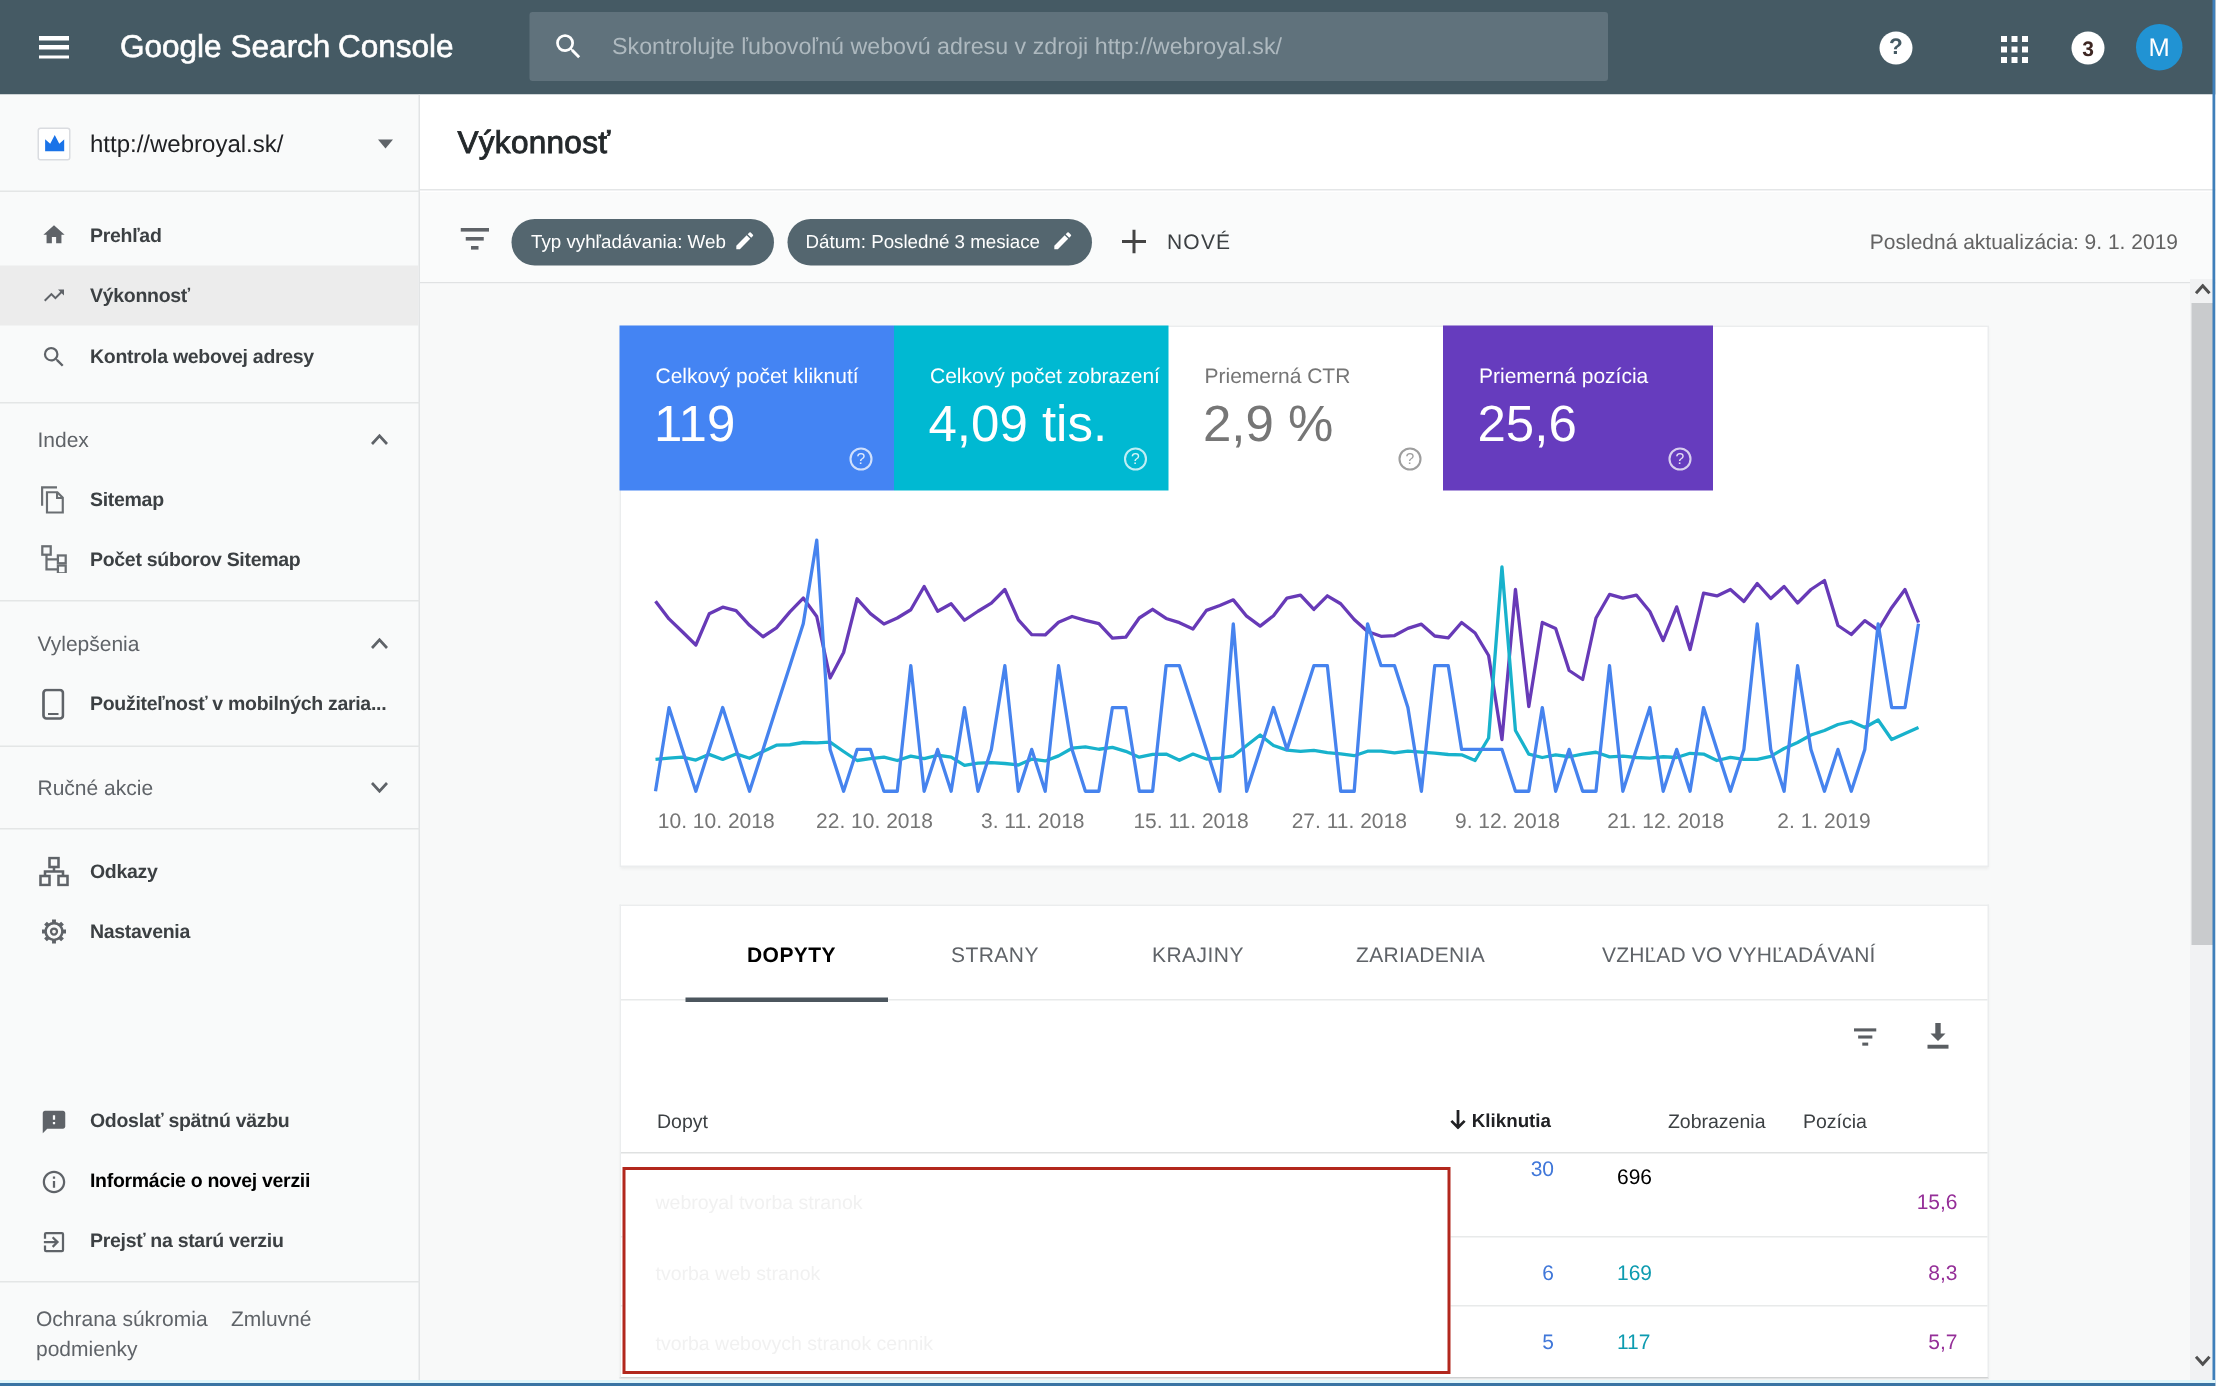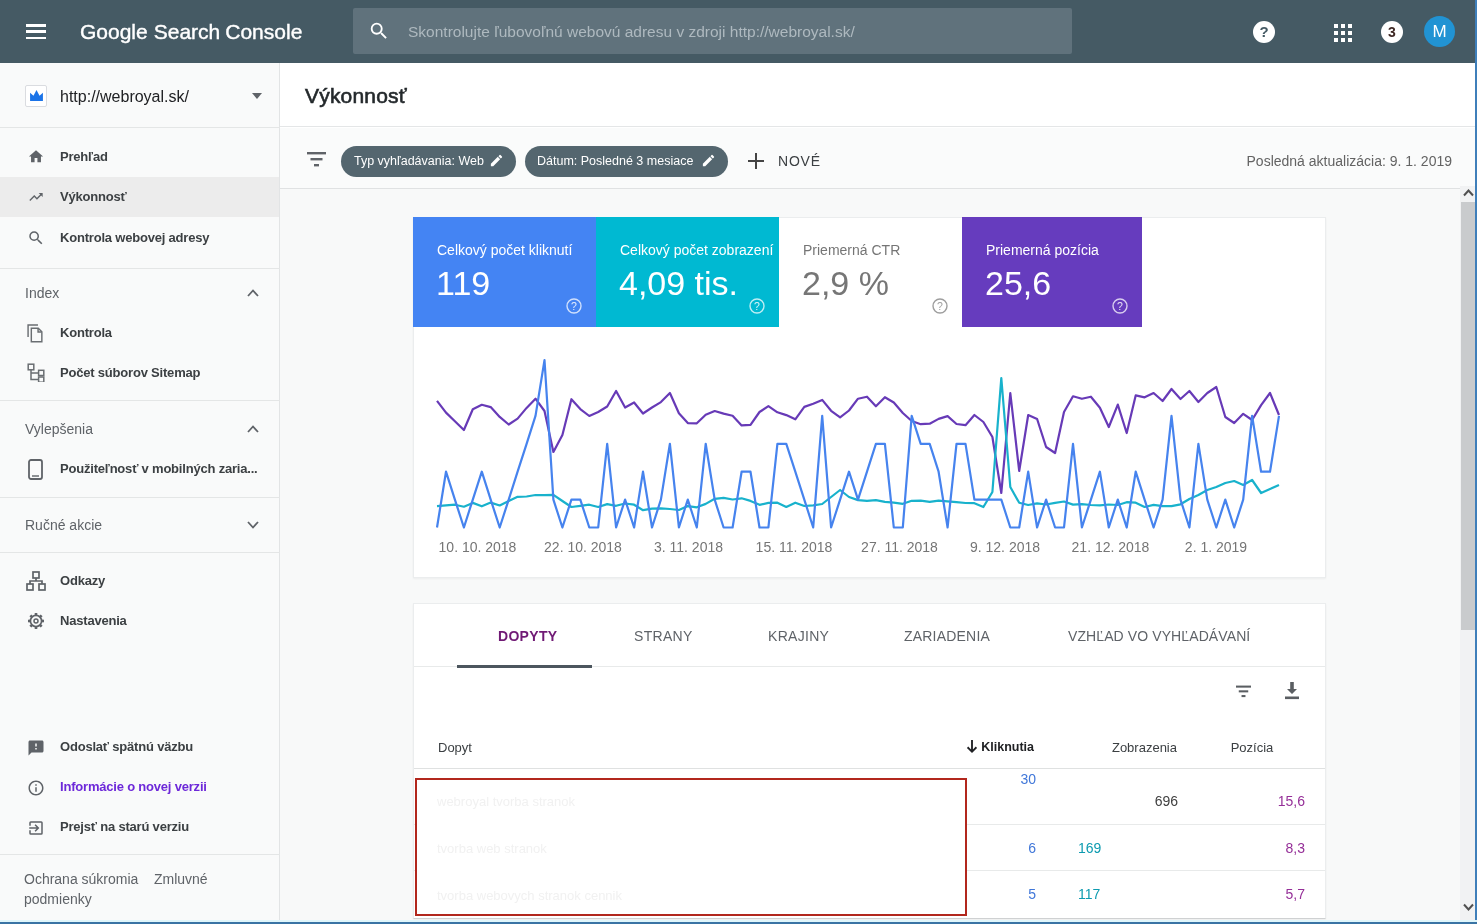--- a/index.html
+++ b/index.html
@@ -82,7 +82,7 @@
       <path d="M12.3 4.8 V8.8 H16.3"></path>
     </g>
   </svg>
-<div class="a" style="left:60px;top:325px;font-size:13px;font-weight:700;letter-spacing:-0.2px;color:#3c4043">Kontrola</div>
+<div class="a" style="left:60px;top:325px;font-size:13px;font-weight:700;letter-spacing:-0.2px;color:#3c4043">Sitemap</div>
 <svg class="a" style="left:27px;top:363px" width="19" height="19" viewBox="0 0 19 19">
     <g fill="none" stroke="#6a6e72" stroke-width="1.5">
       <rect x="1.2" y="1.2" width="5.6" height="5.6"></rect>

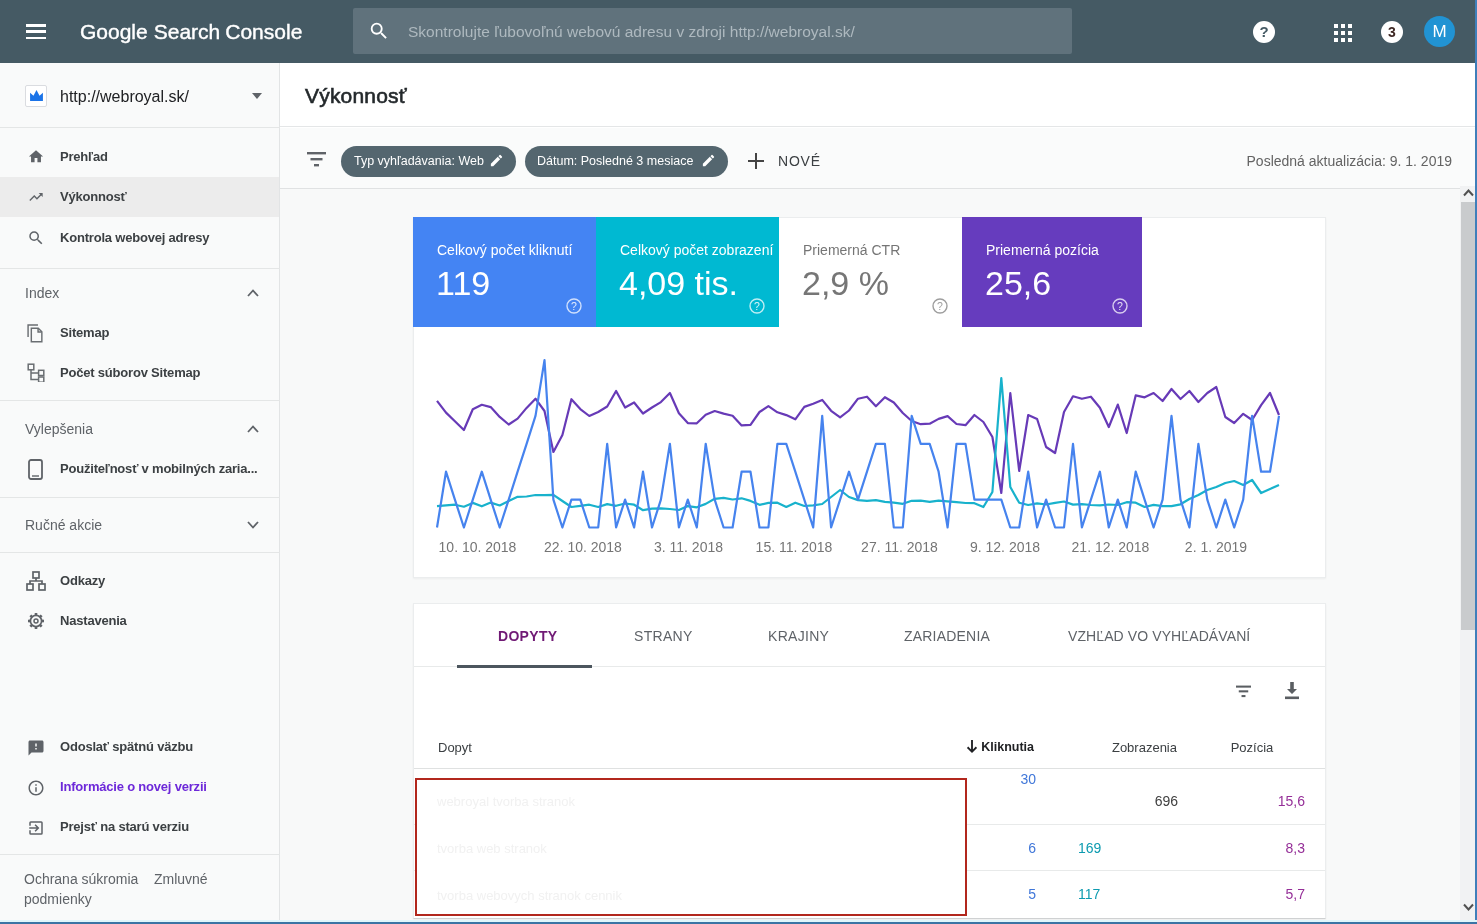--- a/index.html
+++ b/index.html
@@ -228,7 +228,7 @@
 
 <div class="a" style="left:413px;top:603px;width:913px;height:316px;background:#fff;border:1px solid #ebedee;border-bottom:1px solid #cfd1d2;box-shadow:0 1px 2px rgba(0,0,0,.05)"></div>
 
-<div class="a" style="left:498px;top:628px;font-size:14px;font-weight:700;color:#701a75;letter-spacing:.3px">DOPYTY</div>
+<div class="a" style="left:498px;top:628px;font-size:14px;font-weight:700;color:#000000;letter-spacing:.3px">DOPYTY</div>
 <div class="a" style="left:634px;top:628px;font-size:14px;color:#5f6368;letter-spacing:.3px">STRANY</div>
 <div class="a" style="left:768px;top:628px;font-size:14px;color:#5f6368;letter-spacing:.3px">KRAJINY</div>
 <div class="a" style="left:904px;top:628px;font-size:14px;color:#5f6368;letter-spacing:.2px">ZARIADENIA</div>

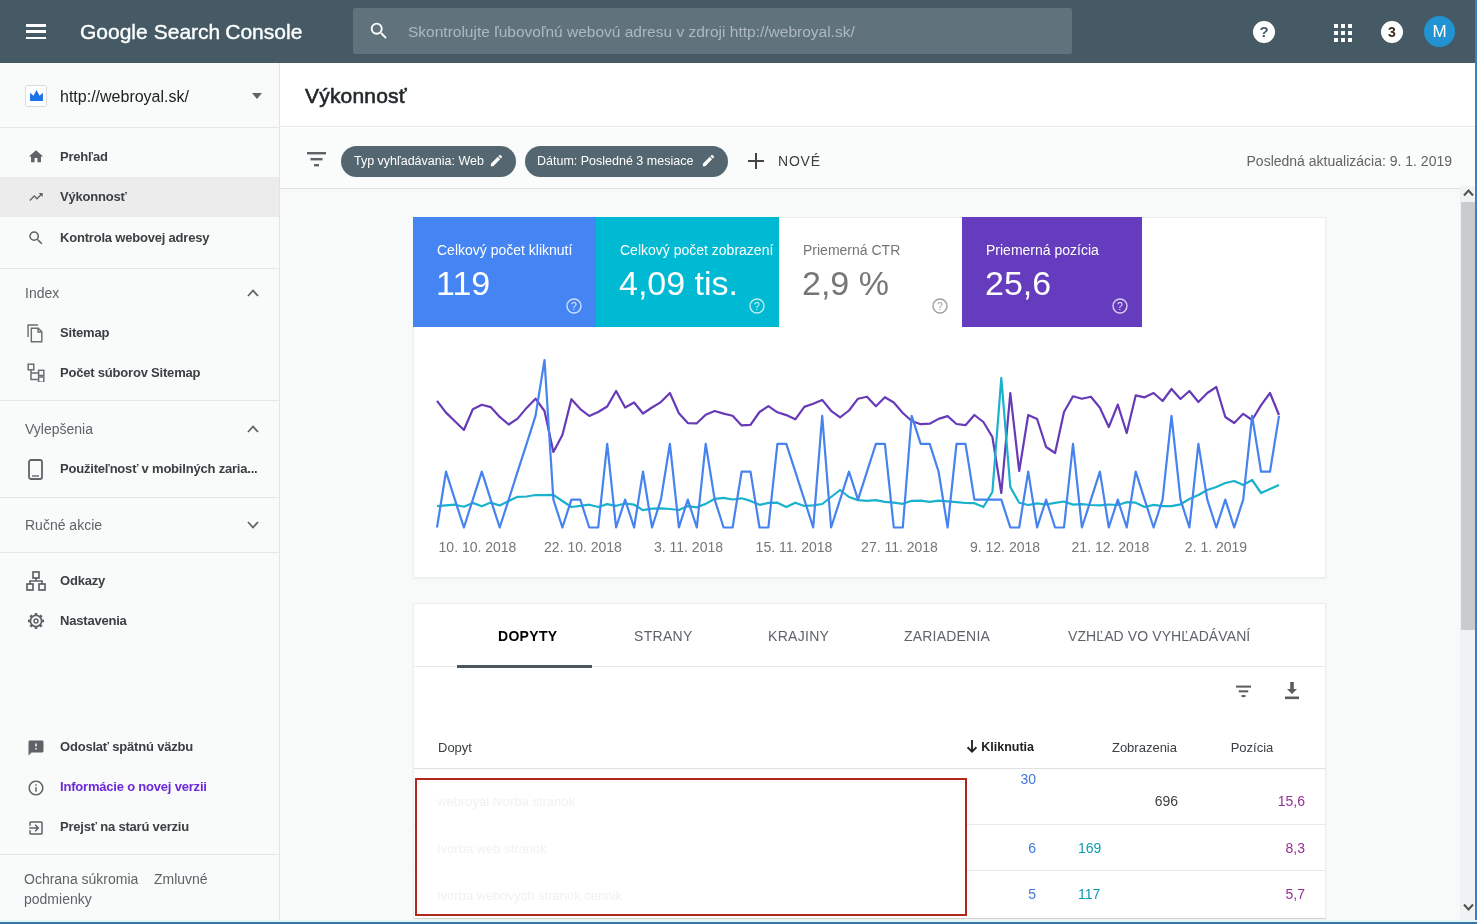--- a/index.html
+++ b/index.html
@@ -256,7 +256,7 @@
   </svg>
 <div class="a" style="left:934px;top:740px;width:100px;text-align:right;font-size:12.5px;font-weight:700;color:#202124">Kliknutia</div>
 <div class="a" style="left:1077px;top:740px;width:100px;text-align:right;font-size:13px;color:#3c4043">Zobrazenia</div>
-<div class="a" style="left:1202px;top:740px;width:100px;text-align:center;font-size:13px;color:#3c4043">Pozícia</div>
+<div class="a" style="left:1202px;top:740px;width:100px;text-align:left;font-size:13px;color:#3c4043">Pozícia</div>
 <div class="a" style="left:414px;top:768px;width:911px;height:1px;background:#dfe1e1"></div>
 
 <div class="a" style="left:414px;top:824px;width:911px;height:1px;background:#e8eaea"></div>

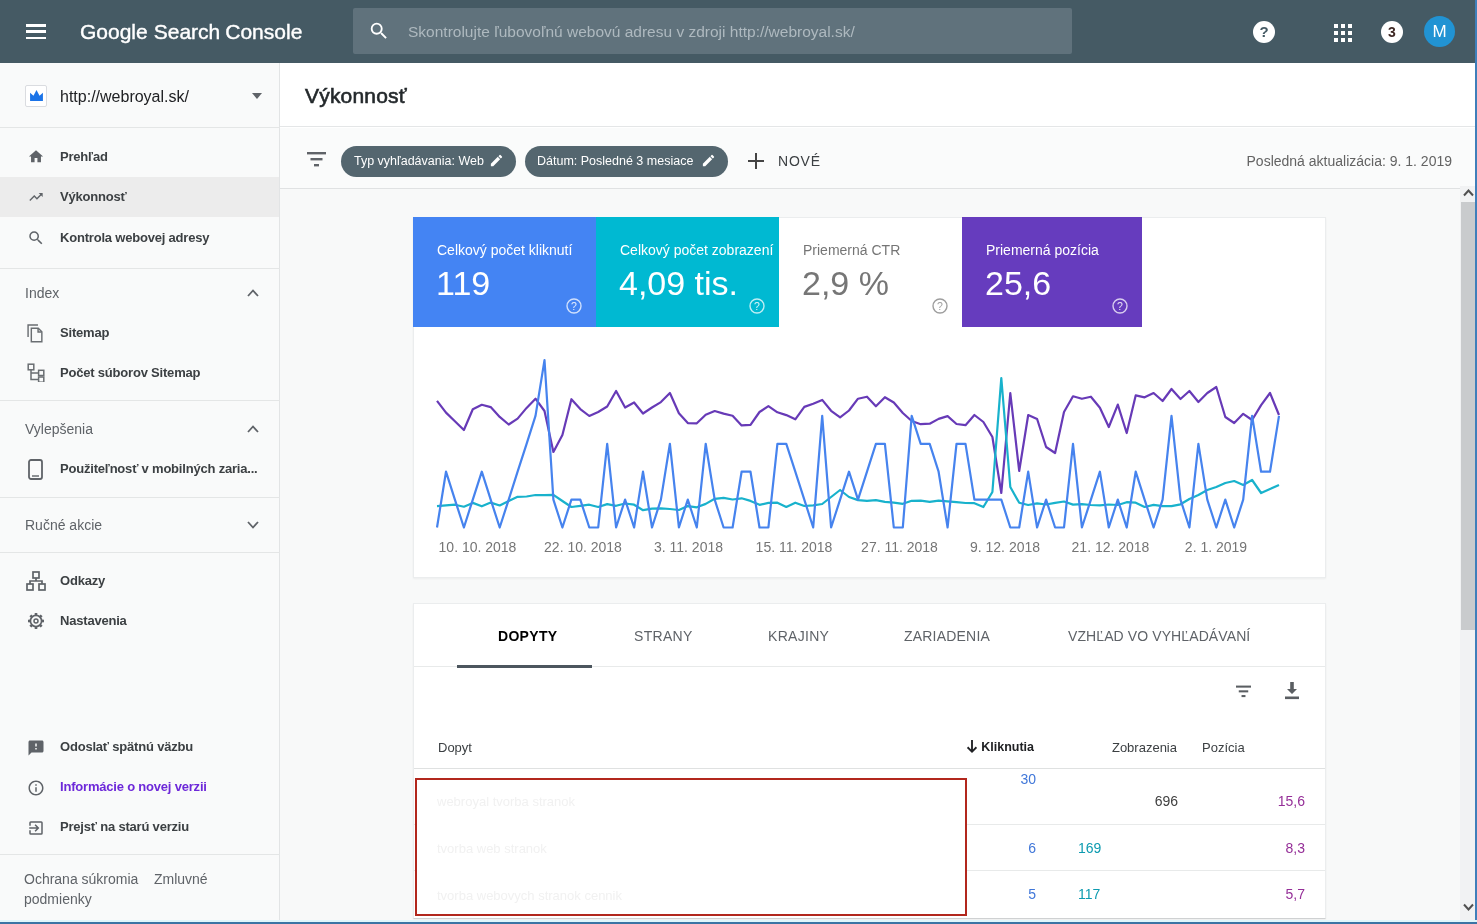--- a/index.html
+++ b/index.html
@@ -145,7 +145,7 @@
 <svg class="a" style="left:27px;top:779px" width="18" height="18" viewBox="0 0 24 24">
     <path fill="#5f6368" d="M11 7h2v2h-2zm0 4h2v6h-2zm1-9C6.48 2 2 6.48 2 12s4.48 10 10 10 10-4.48 10-10S17.52 2 12 2zm0 18c-4.41 0-8-3.59-8-8s3.59-8 8-8 8 3.59 8 8-3.59 8-8 8z"></path>
   </svg>
-<div class="a" style="left:60px;top:779px;font-size:13px;font-weight:700;letter-spacing:-0.2px;color:#6d28d9">Informácie o novej verzii</div>
+<div class="a" style="left:60px;top:779px;font-size:13px;font-weight:700;letter-spacing:-0.2px;color:#000000">Informácie o novej verzii</div>
 <svg class="a" style="left:27px;top:819px" width="18" height="18" viewBox="0 0 24 24">
     <path fill="#5f6368" d="M10.09 15.59 11.5 17l5-5-5-5-1.41 1.41L12.67 11H3v2h9.67l-2.58 2.59zM19 3H5a2 2 0 0 0-2 2v4h2V5h14v14H5v-4H3v4a2 2 0 0 0 2 2h14a2 2 0 0 0 2-2V5a2 2 0 0 0-2-2z"></path>
   </svg>

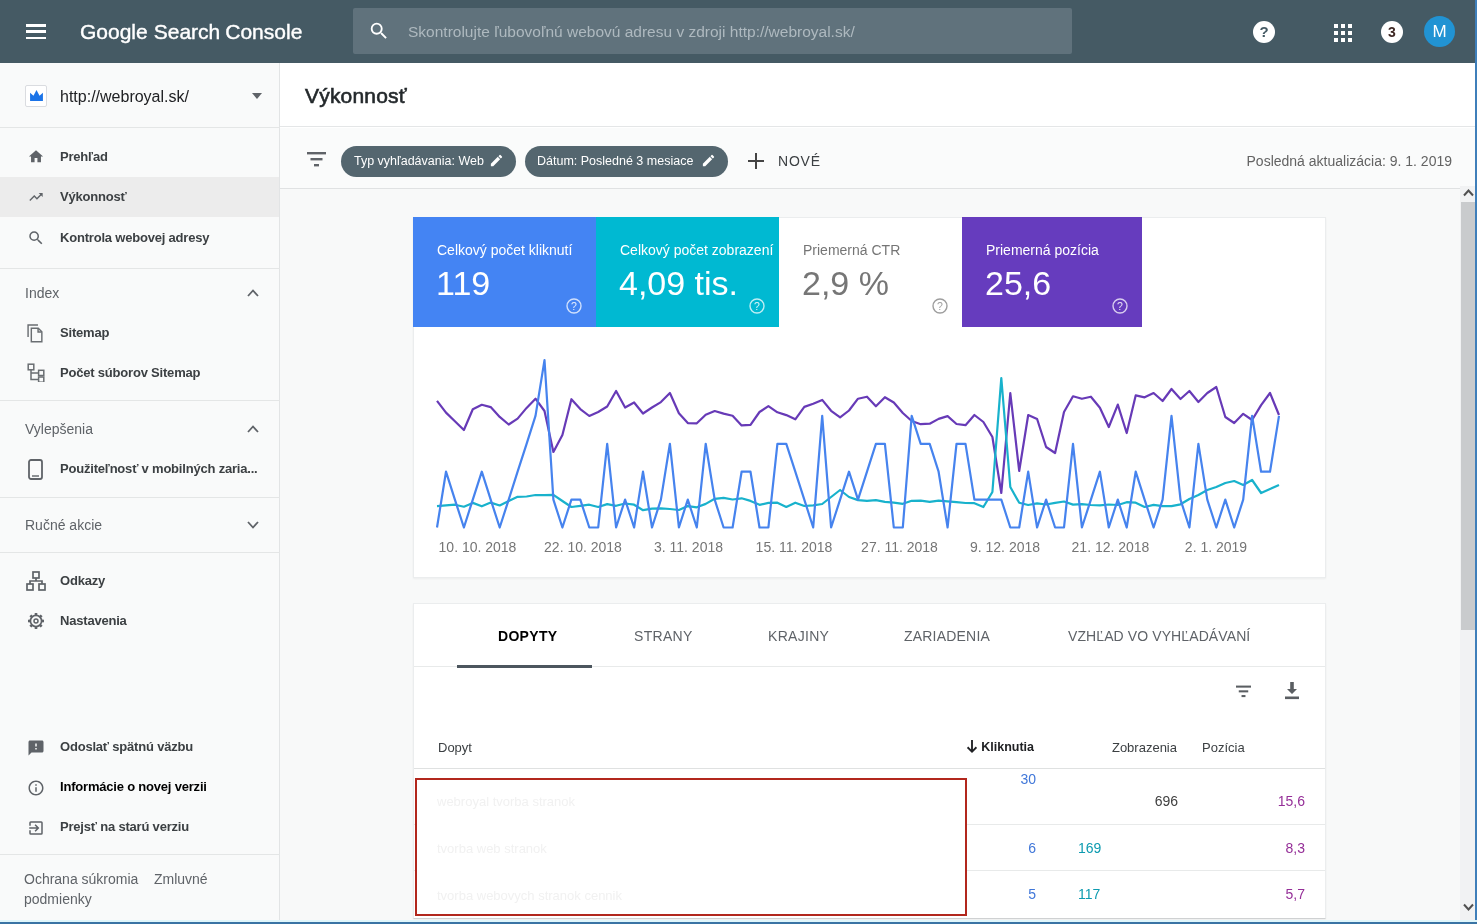--- a/index.html
+++ b/index.html
@@ -262,7 +262,7 @@
 <div class="a" style="left:414px;top:824px;width:911px;height:1px;background:#e8eaea"></div>
 <div class="a" style="left:414px;top:870px;width:911px;height:1px;background:#e8eaea"></div>
 <div class="a" style="left:936px;top:771px;width:100px;text-align:right;font-size:14px;color:#4077d9">30</div>
-<div class="a" style="left:1078px;top:793px;width:100px;text-align:right;font-size:14px;color:#404040">696</div>
+<div class="a" style="left:1078px;top:776px;width:100px;text-align:left;font-size:14px;color:#000000">696</div>
 <div class="a" style="left:1205px;top:793px;width:100px;text-align:right;font-size:14px;color:#952f98">15,6</div>
 <div class="a" style="left:936px;top:840px;width:100px;text-align:right;font-size:14px;color:#4077d9">6</div>
 <div class="a" style="left:1078px;top:840px;width:100px;text-align:left;font-size:14px;color:#0d9bb0">169</div>

